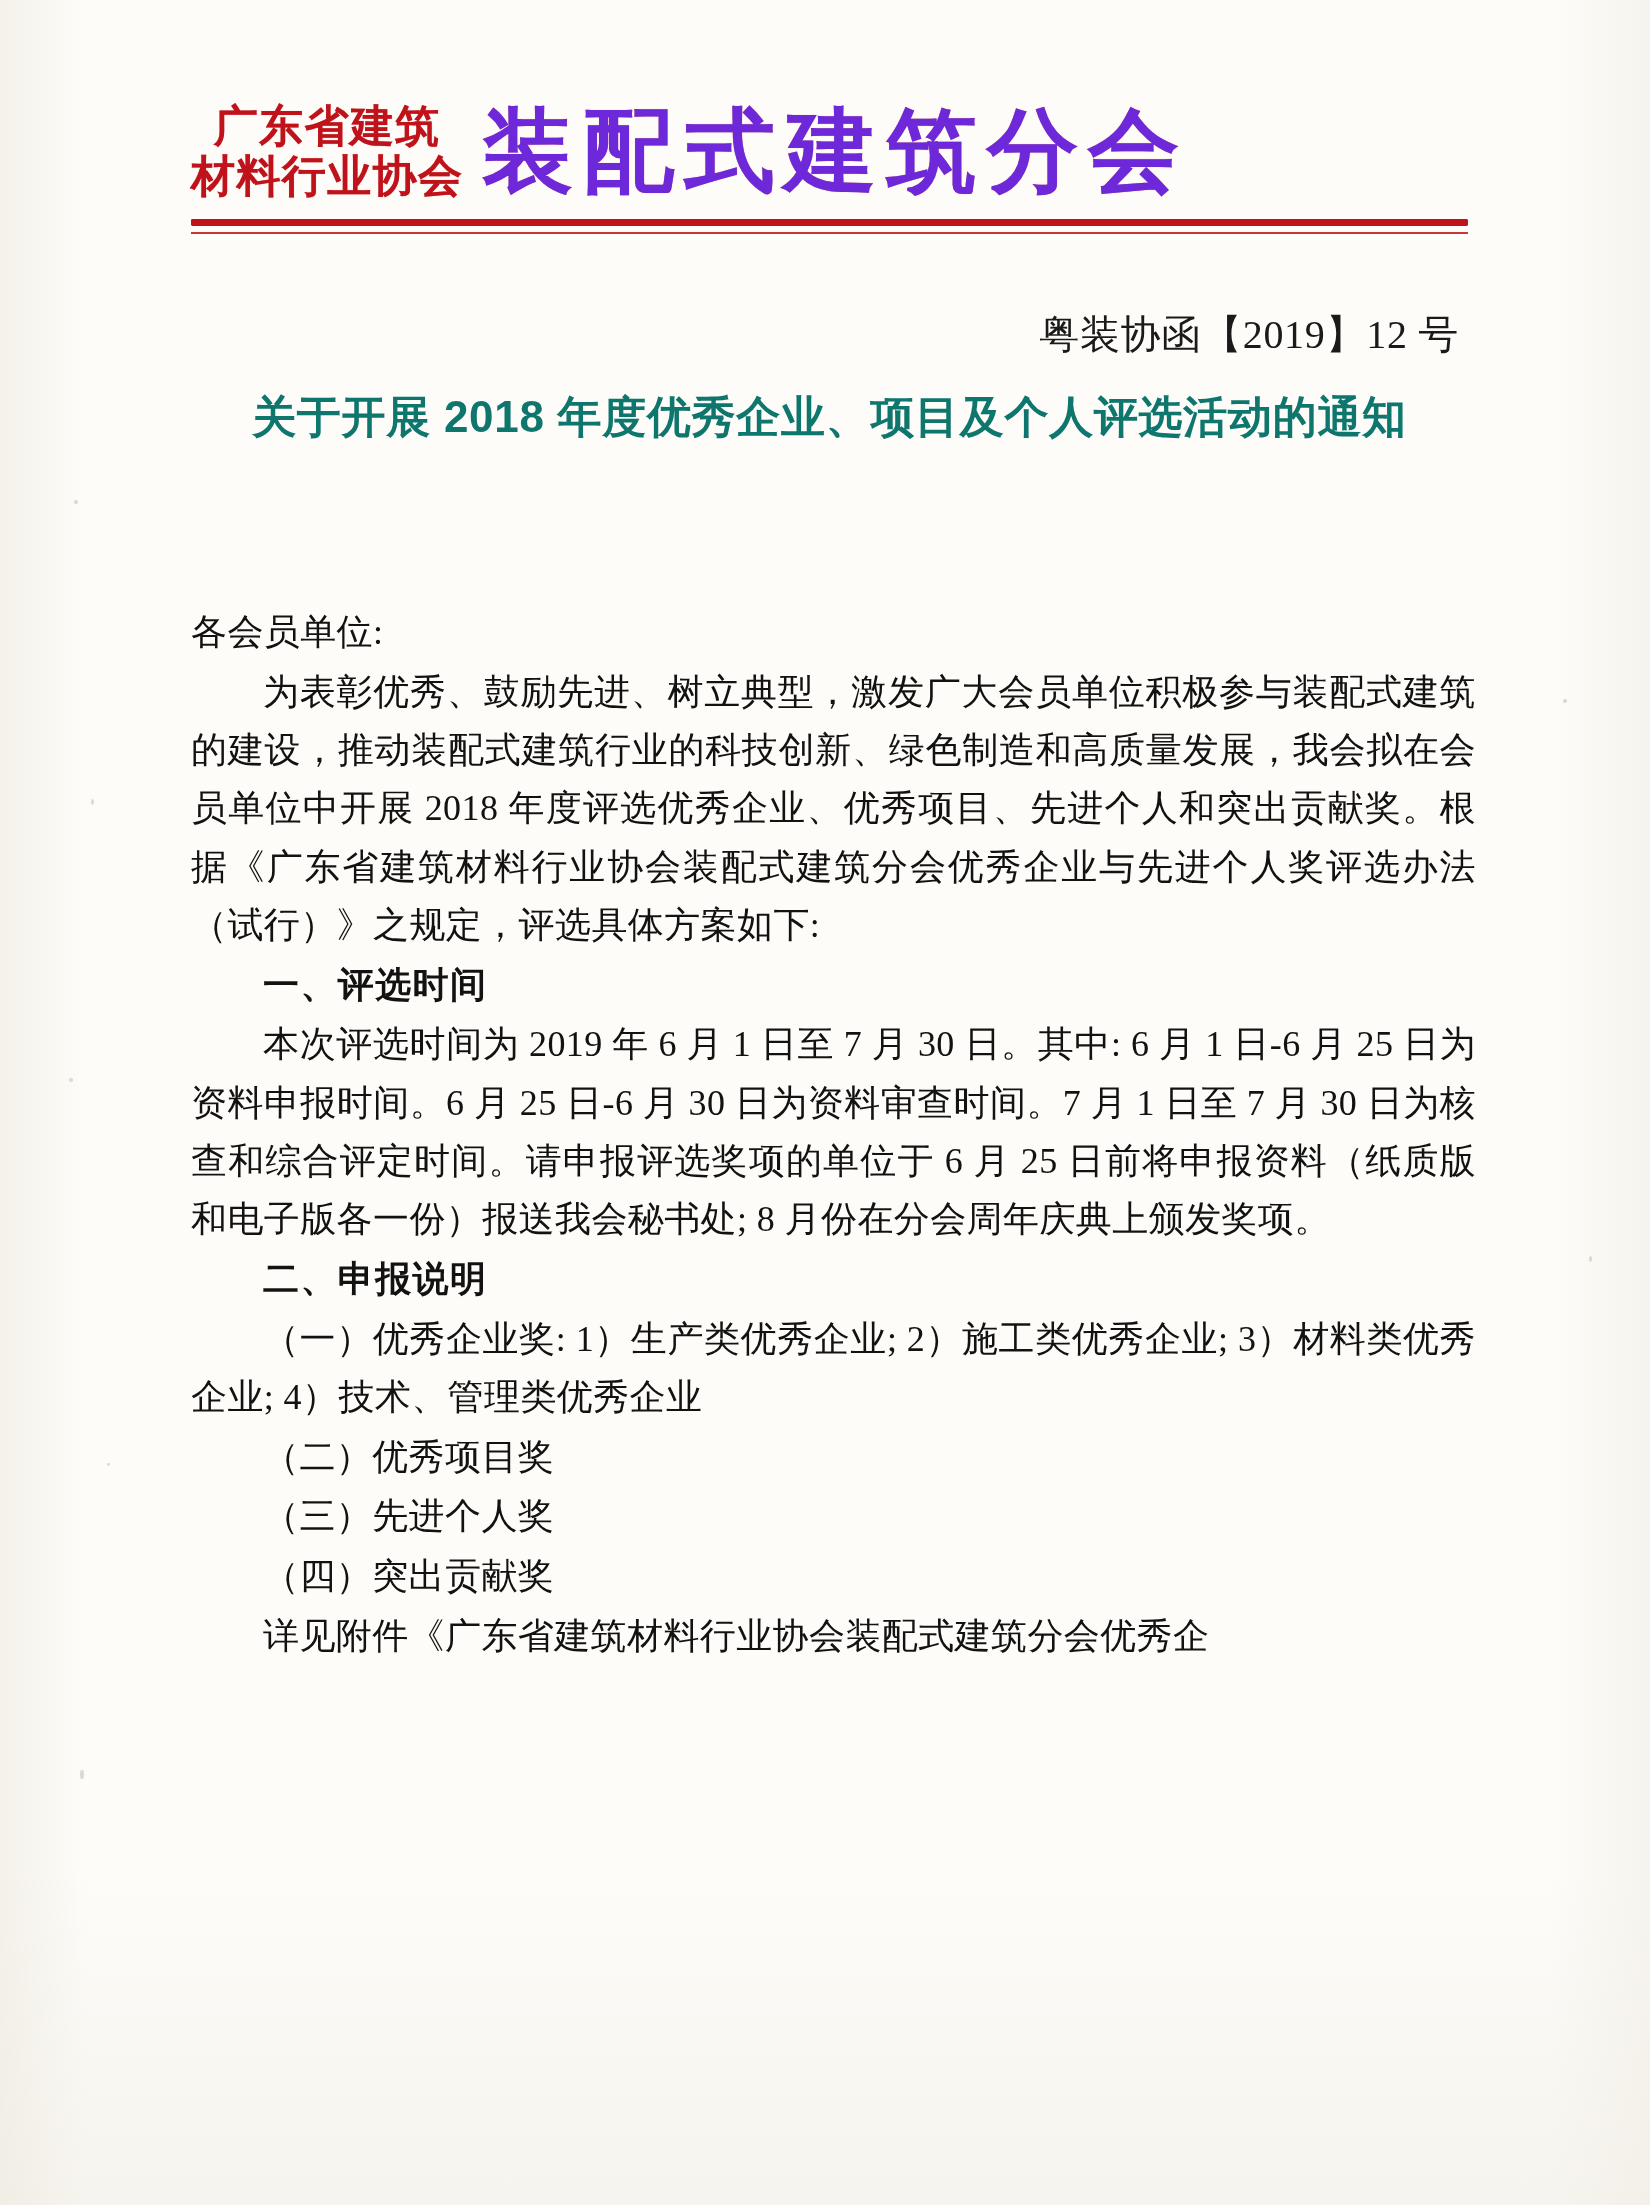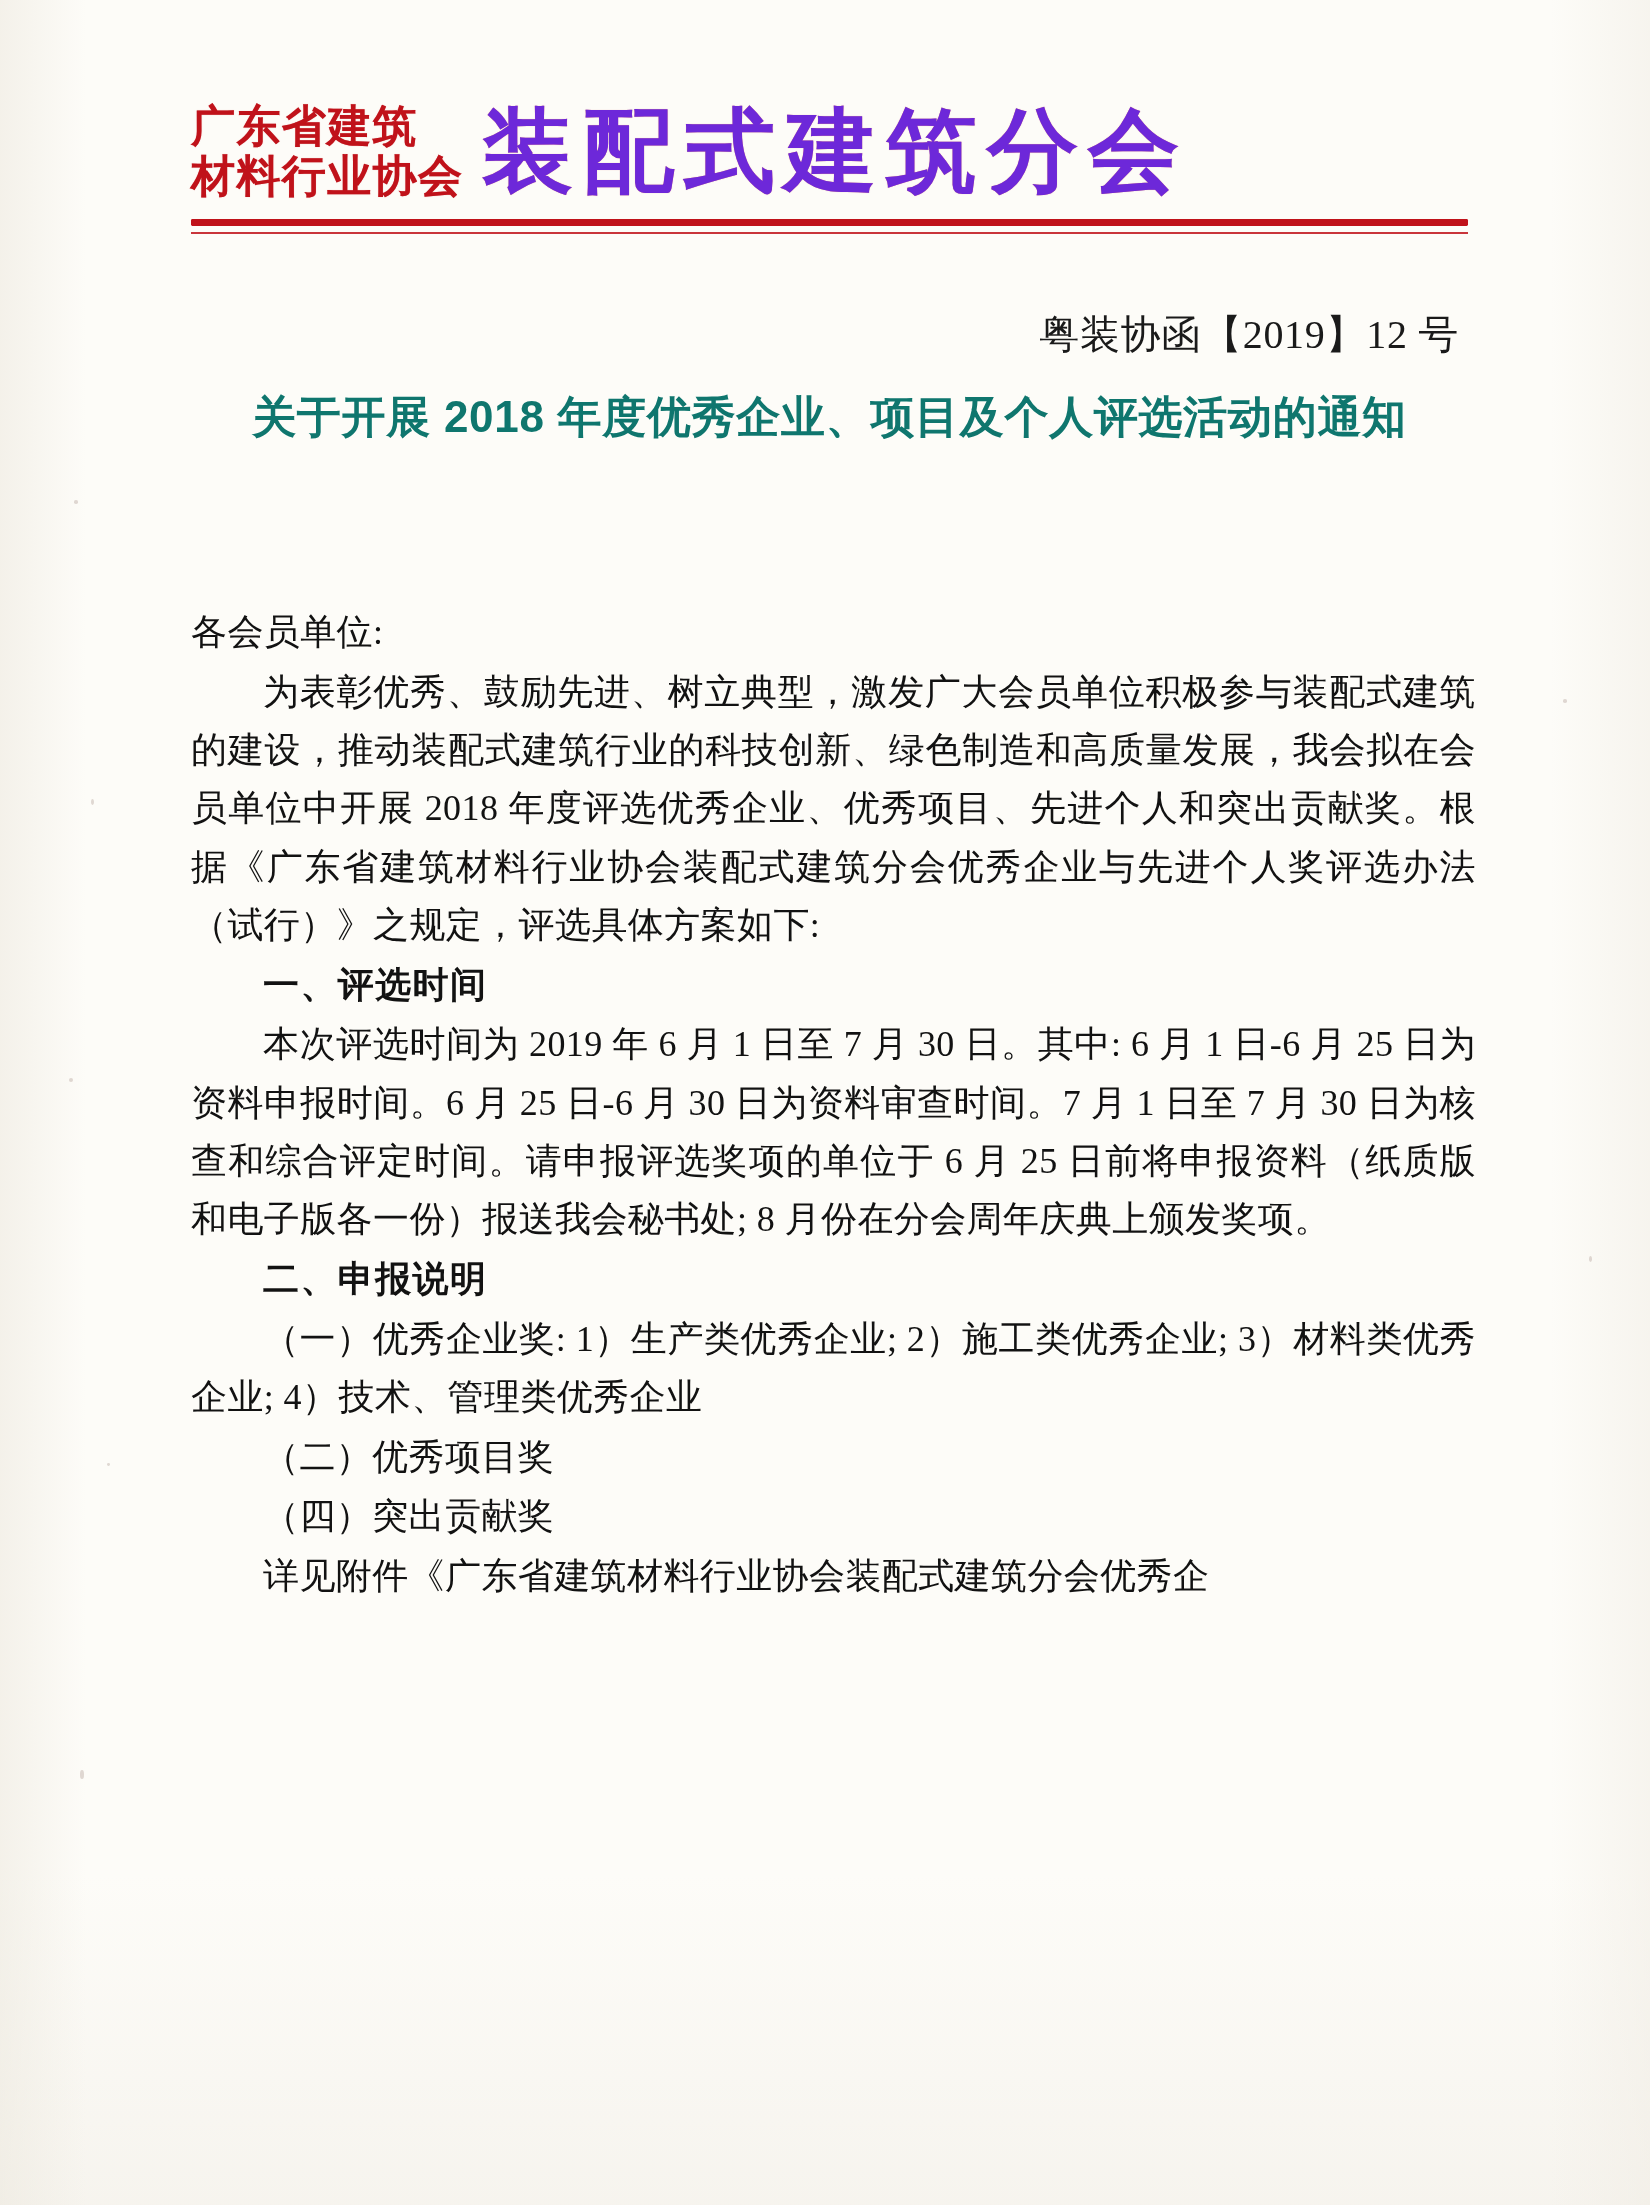--- a/index.html
+++ b/index.html
@@ -60,6 +60,7 @@
     letter-spacing: 1.4px;
     margin-right: 18.6px;
     text-shadow: 0 0 0.7px rgba(192,18,26,0.6);
+    text-align: center;
   }
   .lh-left div { white-space: nowrap; }
   .lh-right {

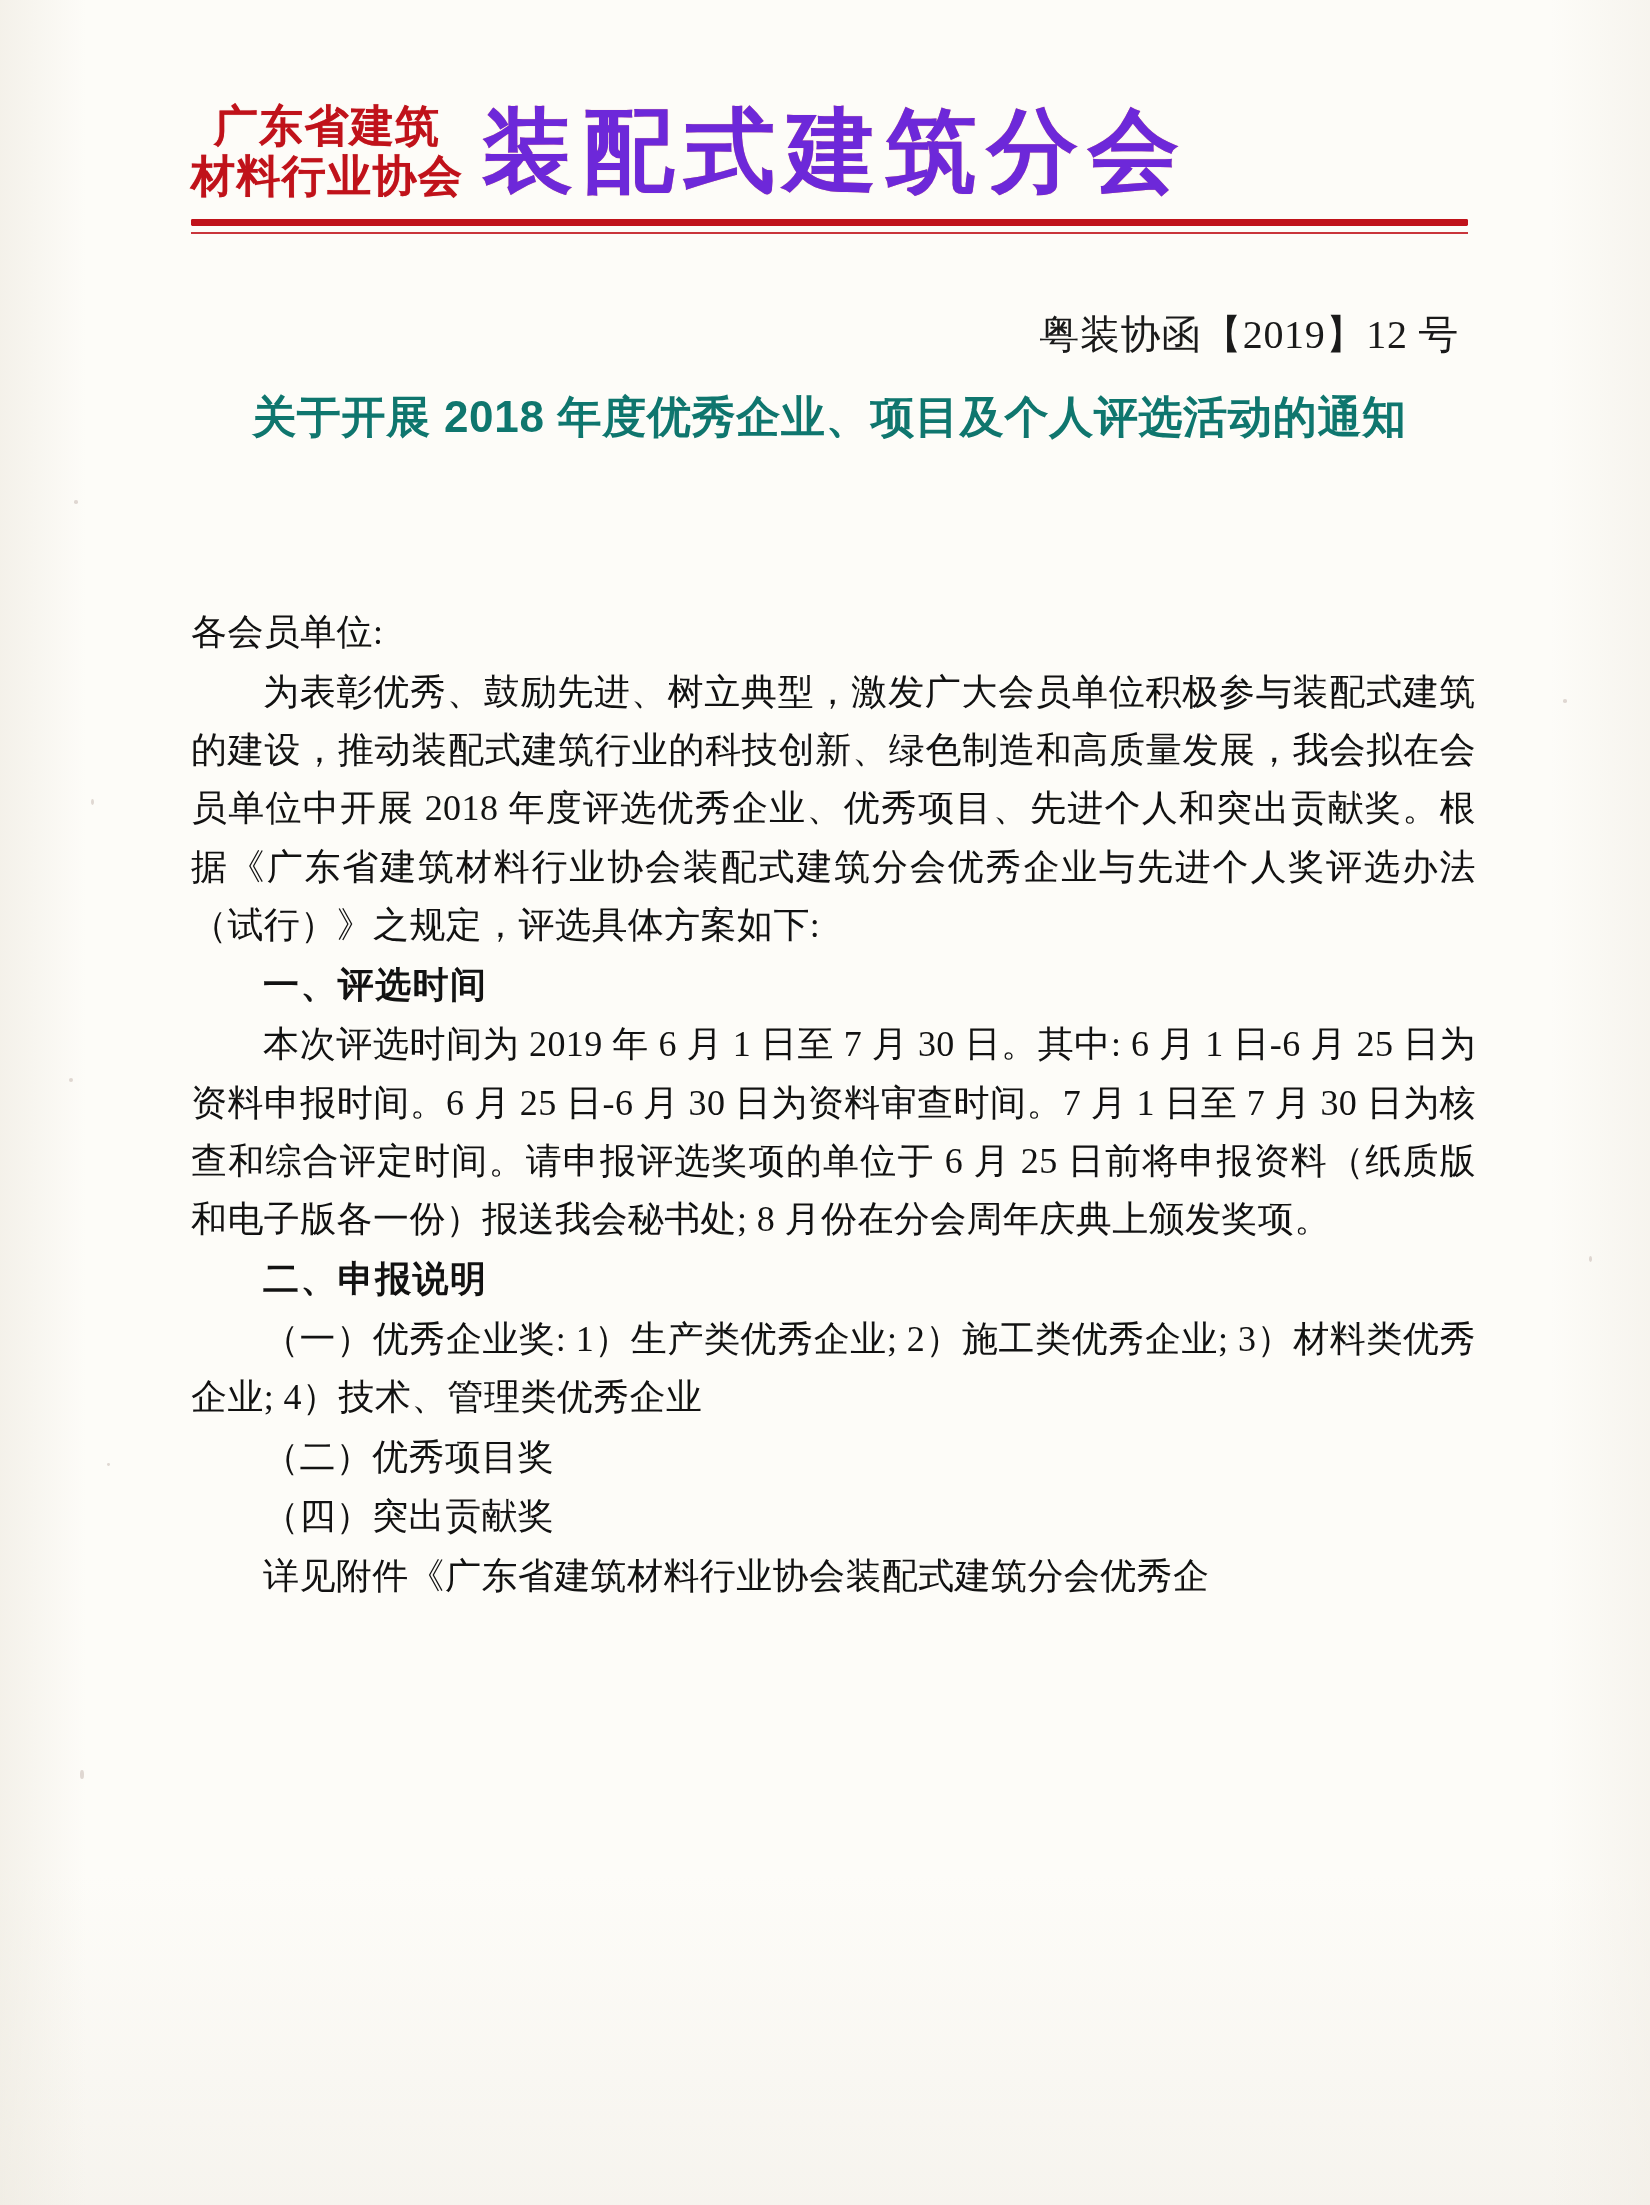--- a/index.html
+++ b/index.html
@@ -183,6 +183,7 @@
     <p class="p heading">二、申报说明</p>
     <p class="p indent">（一）优秀企业奖: 1）生产类优秀企业; 2）施工类优秀企业; 3）材料类优秀企业; 4）技术、管理类优秀企业</p>
     <p class="p indent">（二）优秀项目奖</p>
+    <p class="p indent">（三）先进个人奖</p>
     <p class="p indent">（四）突出贡献奖</p>
 
     <p class="p indent tight">详见附件《广东省建筑材料行业协会装配式建筑分会优秀企</p>

